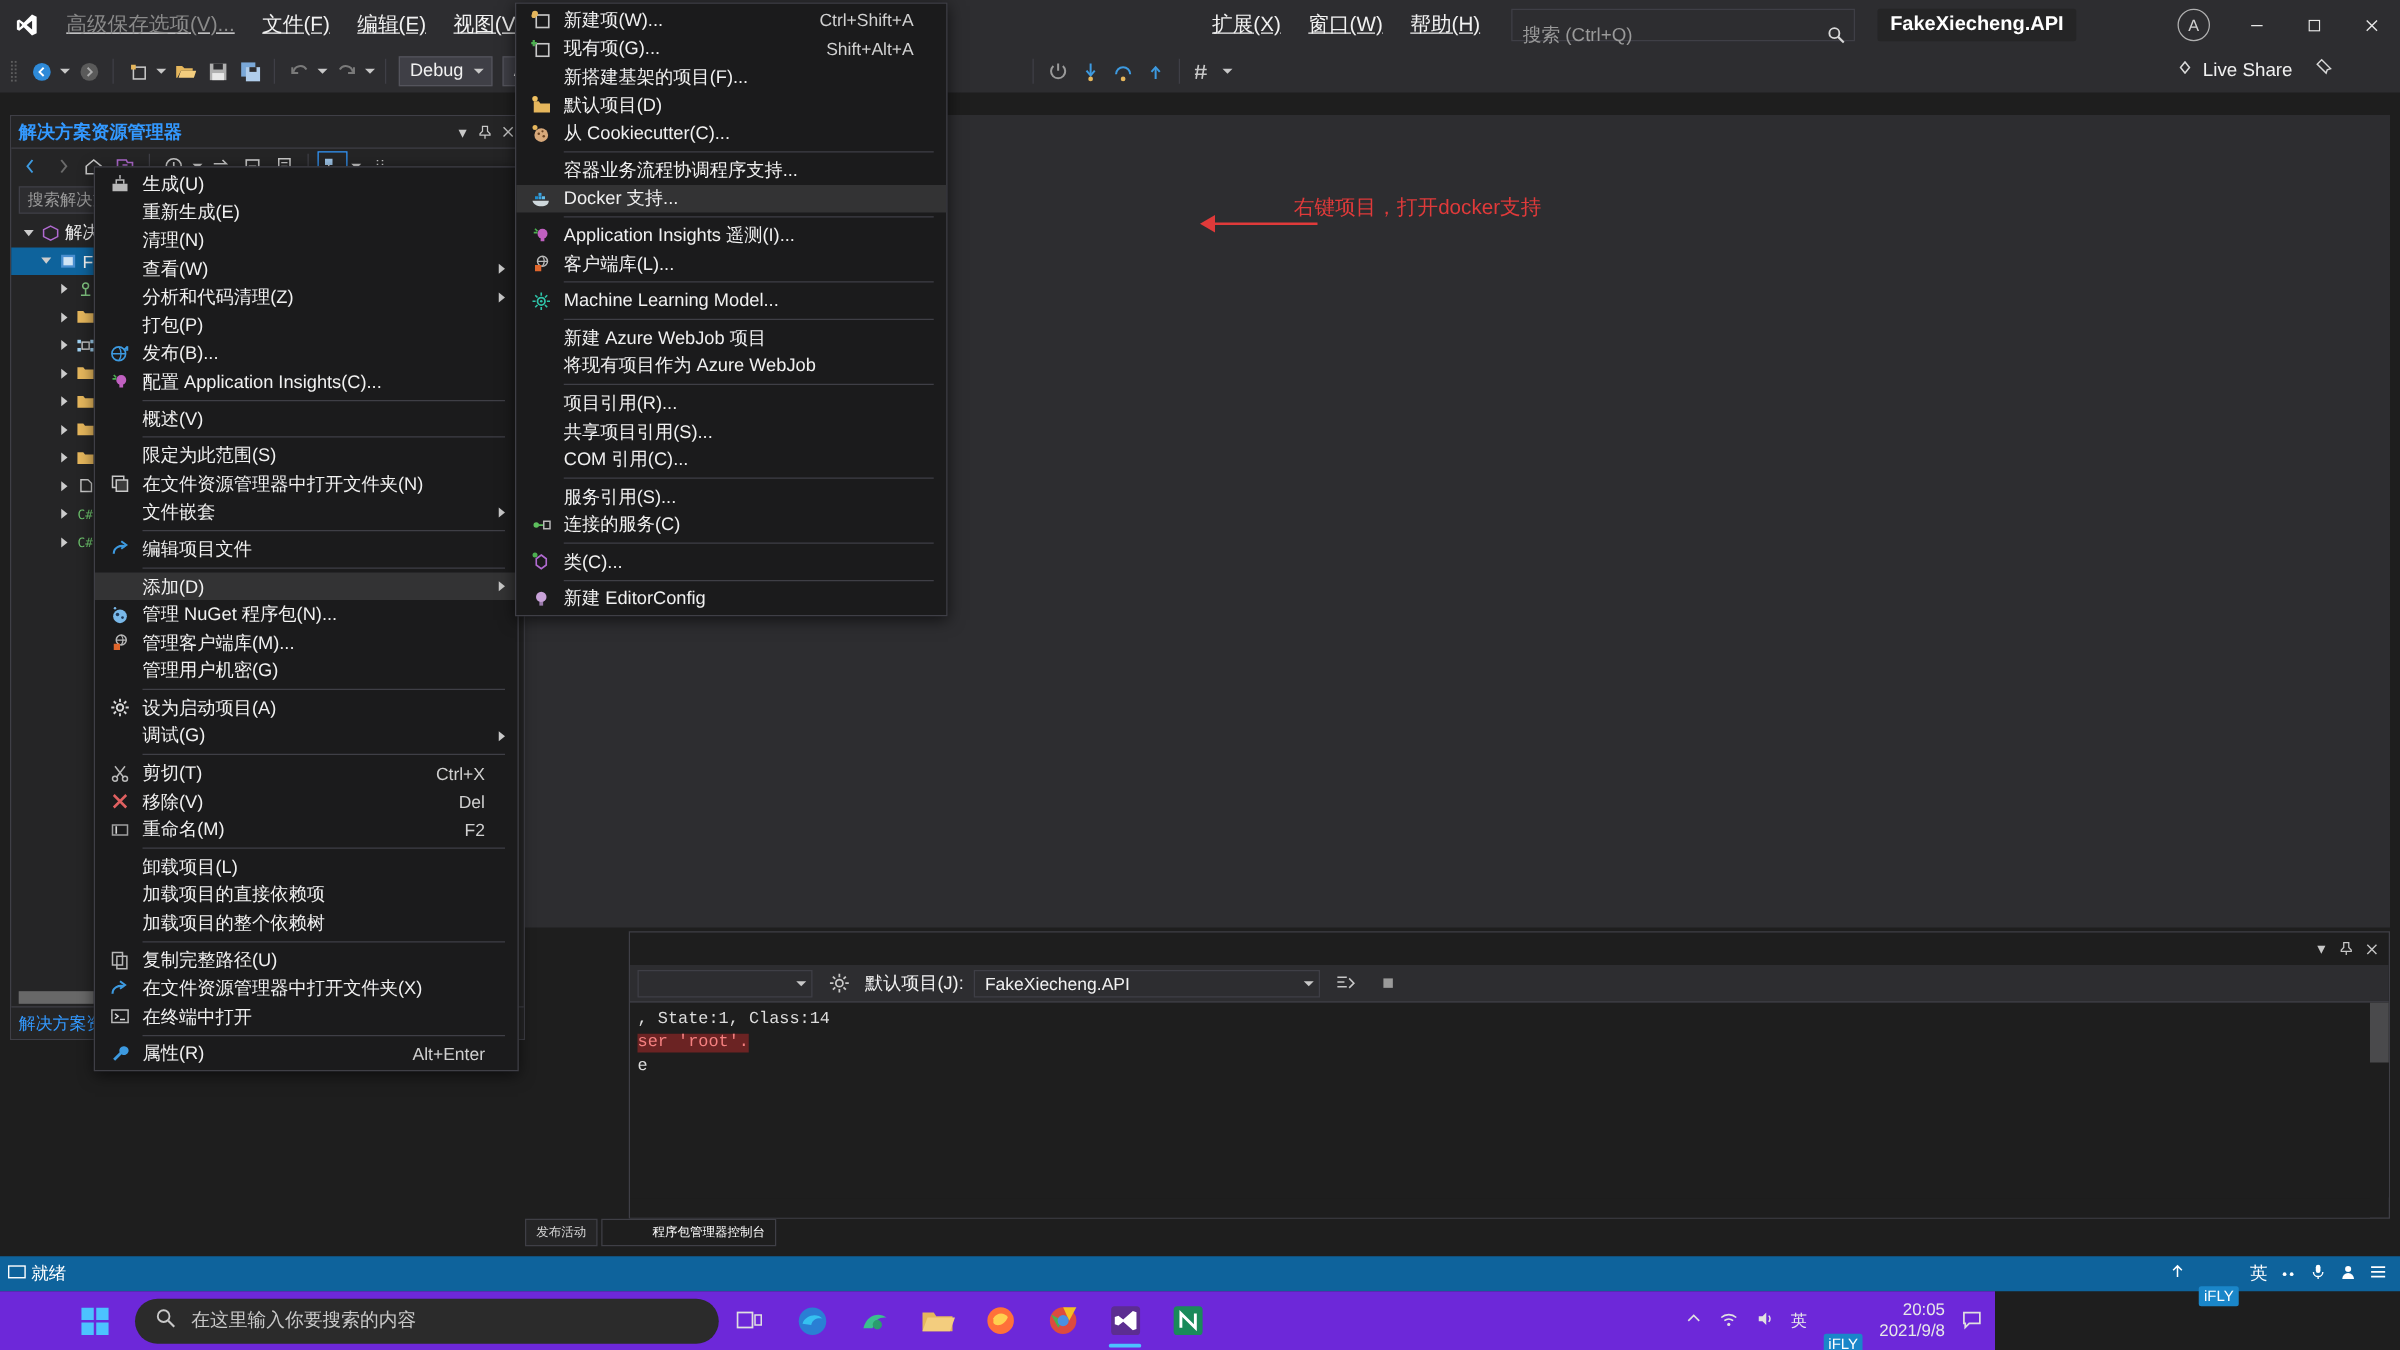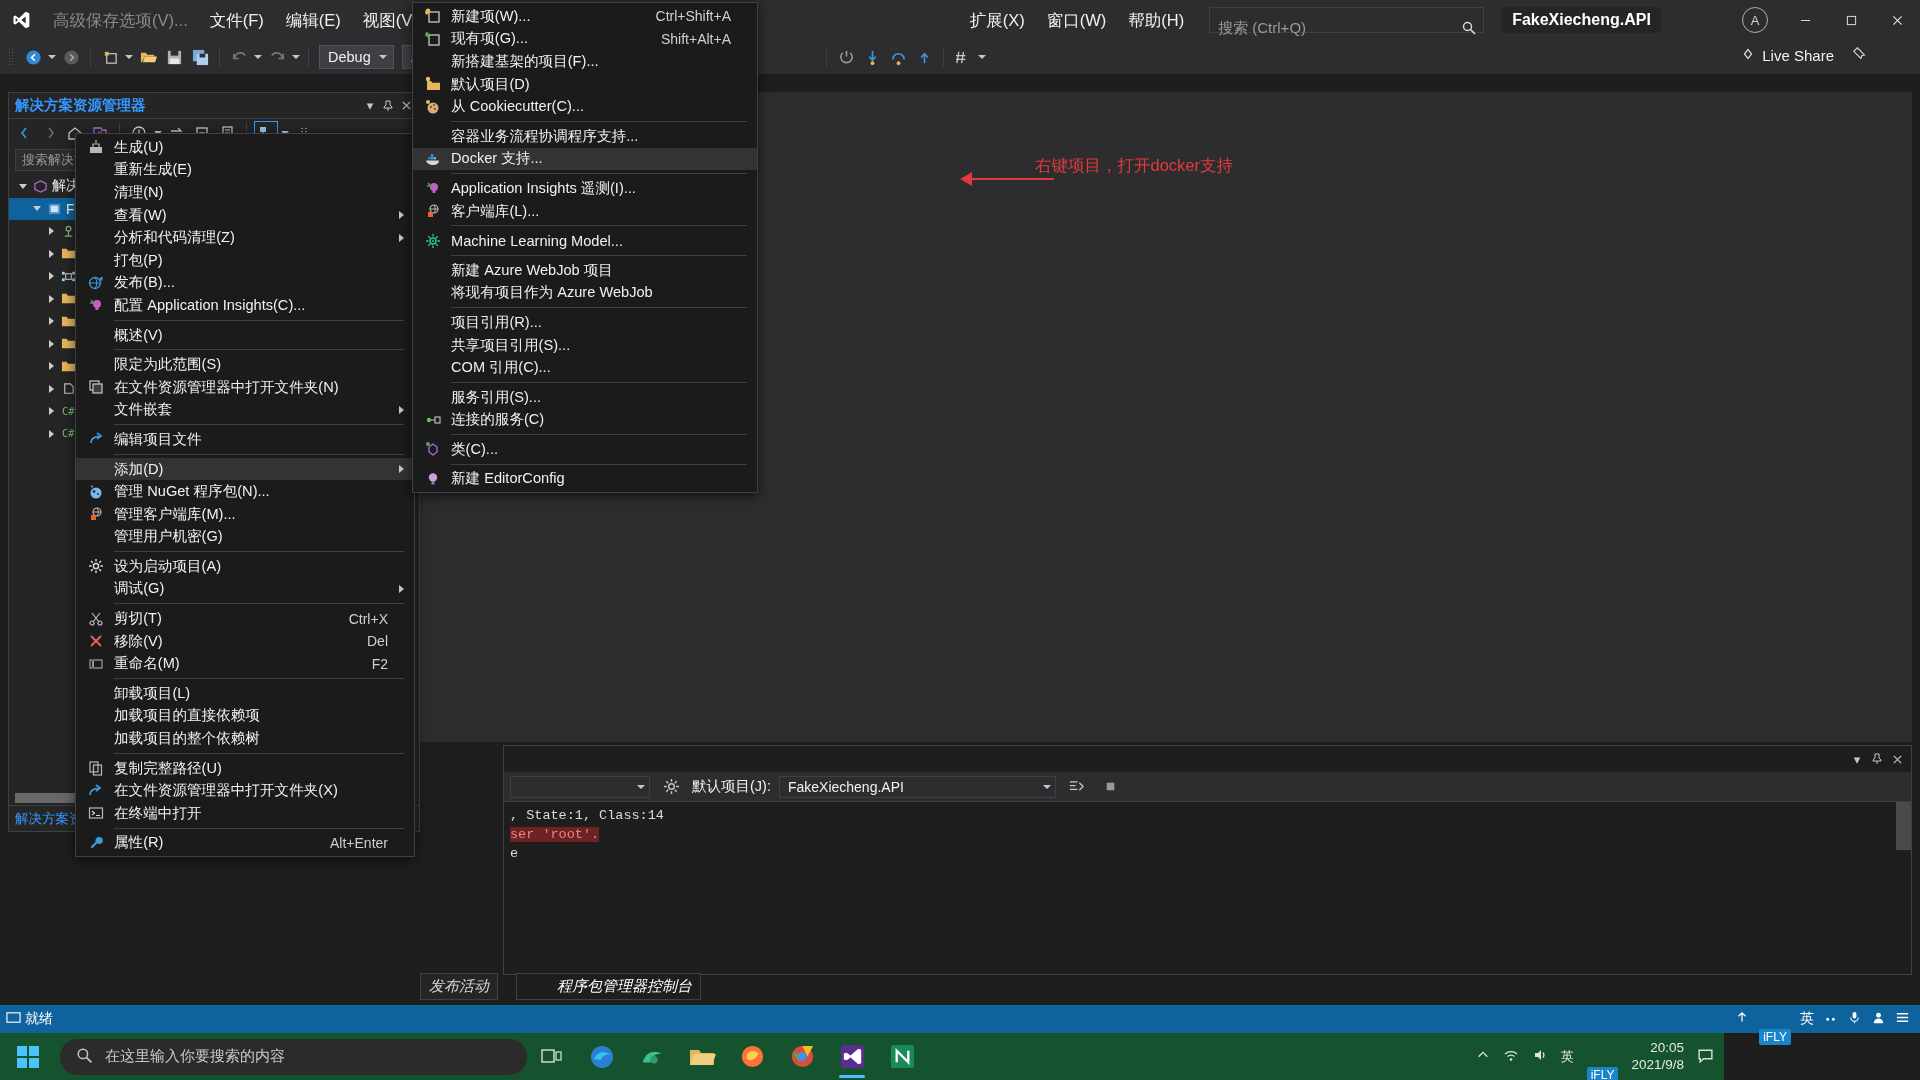--- a/index.html
+++ b/index.html
@@ -20,7 +20,7 @@
   }
   .vs-logo { width: 42px; height: 40px; display: flex; align-items: center; justify-content: center; }
   .vs-logo svg { width: 20px; height: 20px; }
-  .menu-strip { display: flex; align-items: flex-end; height: 40px; }
+  .menu-strip { display: flex; align-items: flex-end; height: 40px; text-decoration: underline; }
   .menu-item {
     padding: 0 11px; height: 40px; line-height: 40px;
     font-size: 16.5px; color: #f1f1f1; white-space: nowrap; cursor: default;

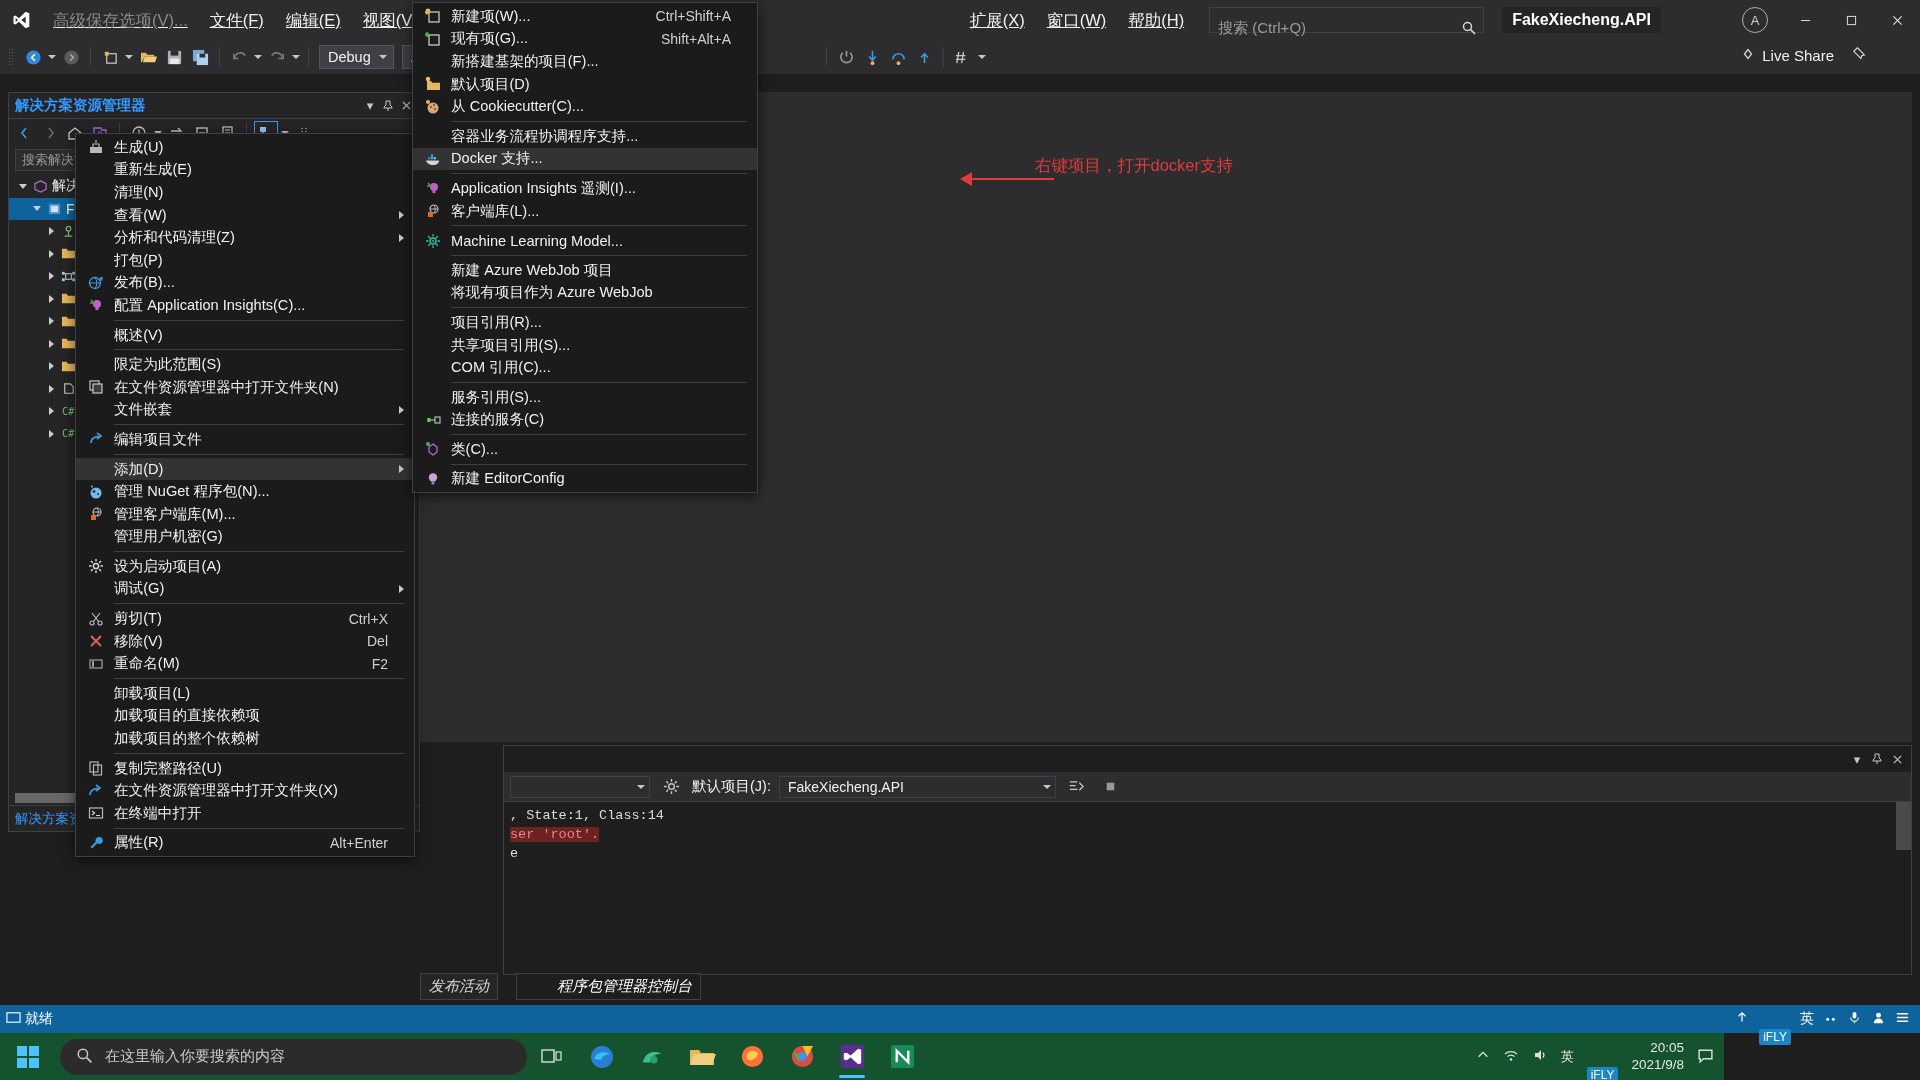--- a/index.html
+++ b/index.html
@@ -164,7 +164,7 @@
   
   .panel-tabs {
     position: absolute; left: 420px; bottom: 82px; height: 24px;
-    display: flex; align-items: center; gap: 18px; font-size: 15px; font-style: italic;
+    display: flex; align-items: center; gap: 3px; font-size: 10px;
   }
   .ptab { padding: 3px 8px; background: #252526; border: 1px solid #3f3f46; color: #d8d8d8; white-space: nowrap;}
   .ptab.active { background: #1e1e1e; color: #ffffff; padding-left: 40px; }

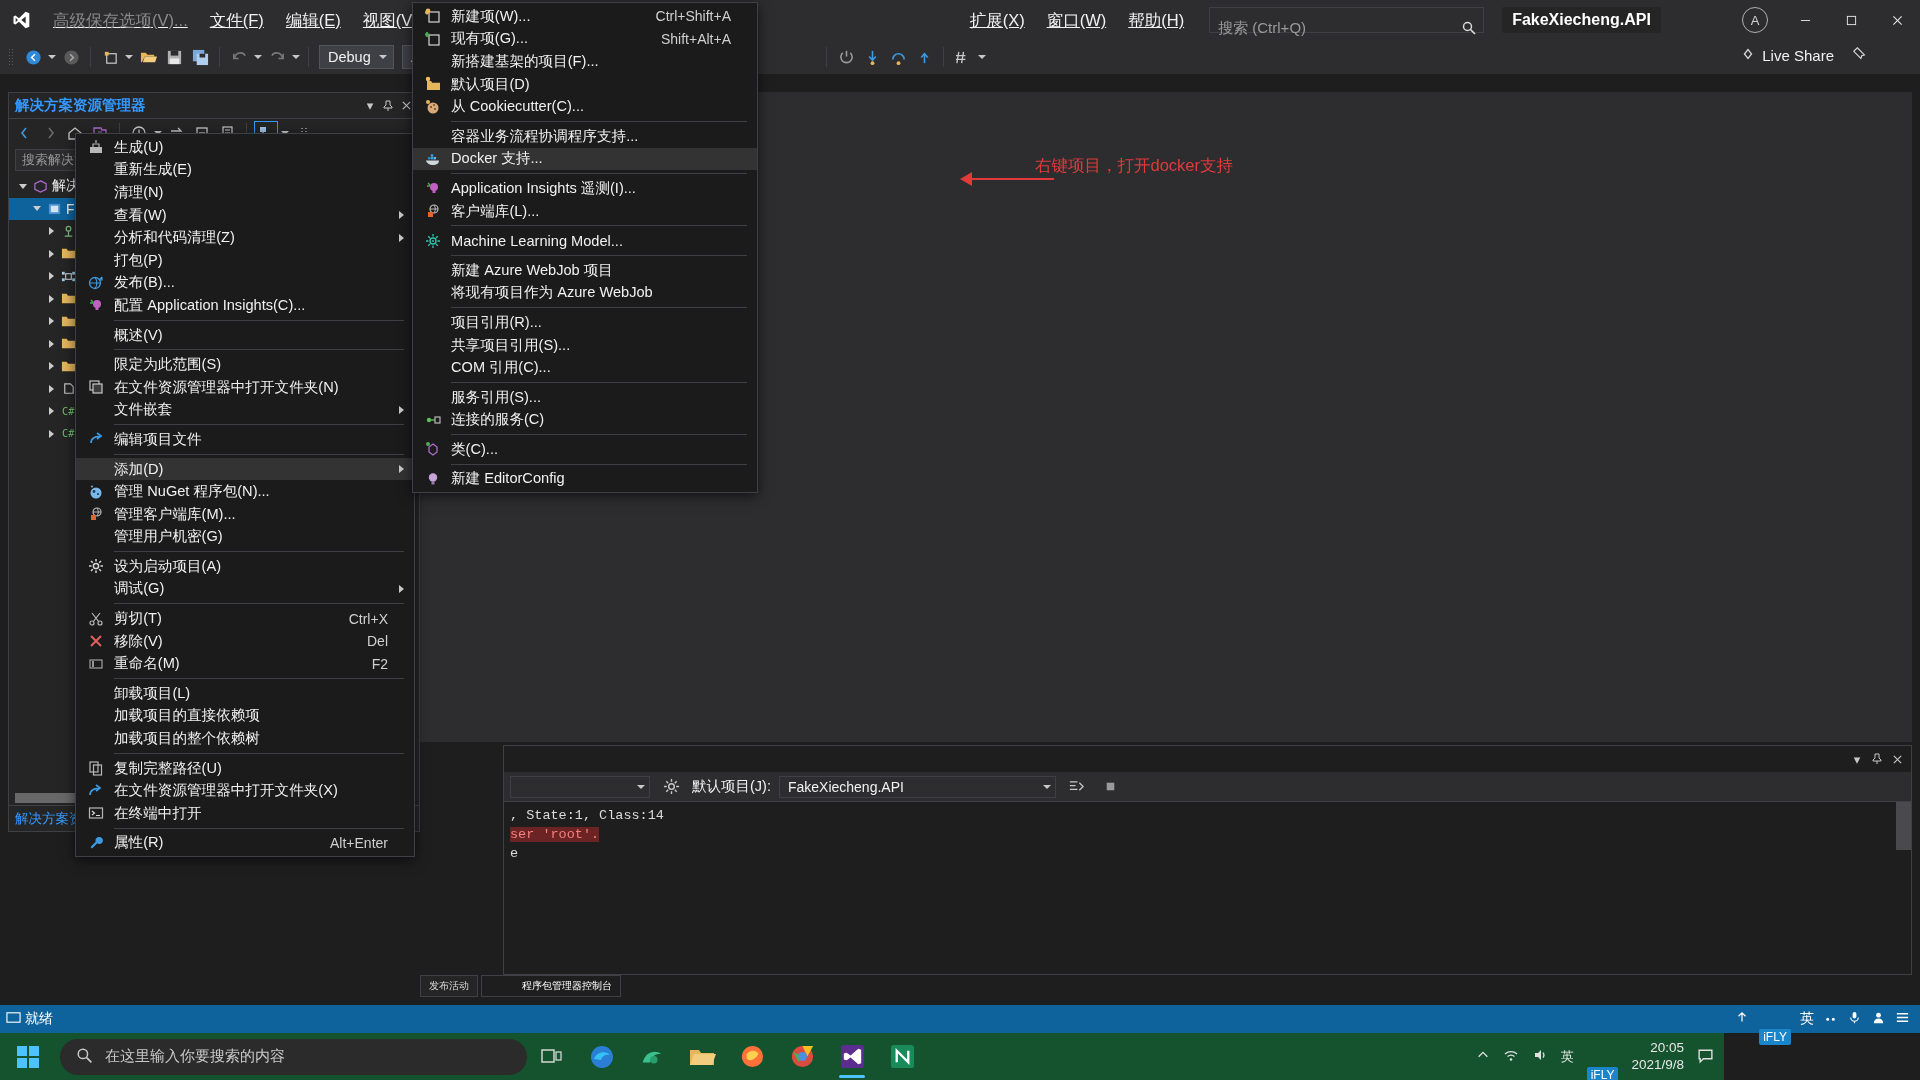--- a/index.html
+++ b/index.html
@@ -184,8 +184,8 @@
 
   
   .taskbar {
-    position: absolute; left: 0; bottom: 0; width: 1724px; height: 47px;
-    background: #14532d; display: flex; align-items: center;
+    position: absolute; left: 0; bottom: 0; width: 1596px; height: 47px;
+    background: #6d28d9; display: flex; align-items: center; padding-left: 48px;
   }
   .start-btn { width: 56px; height: 47px; display:flex;align-items:center;justify-content:center; }
   .tb-search {

